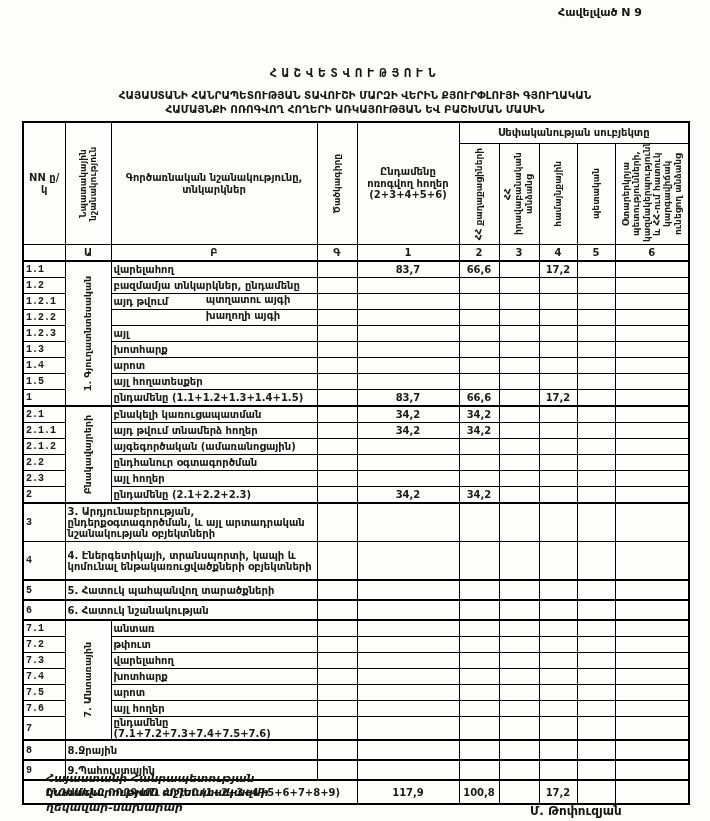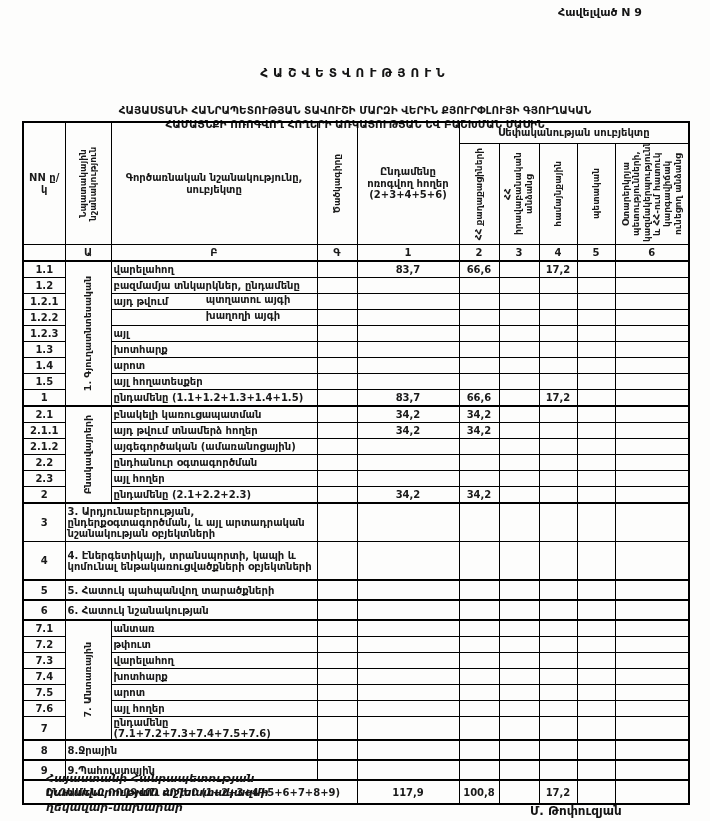--- a/index.html
+++ b/index.html
@@ -13,7 +13,7 @@
     font-size:11px;line-height:1.35;white-space:nowrap;
   }
   .title-block{position:absolute;top:66px;left:0;width:710px;text-align:center;}
-  .main-title{font-size:12px;letter-spacing:5px;margin-bottom:24px;}
+  .main-title{font-size:12px;letter-spacing:5px;margin-bottom:8px;font-family:Liberation Mono, monospace;}
   .sub-title{font-size:10.5px;line-height:1.3;}
   table.report{
     position:absolute;top:121px;left:22px;width:666px;

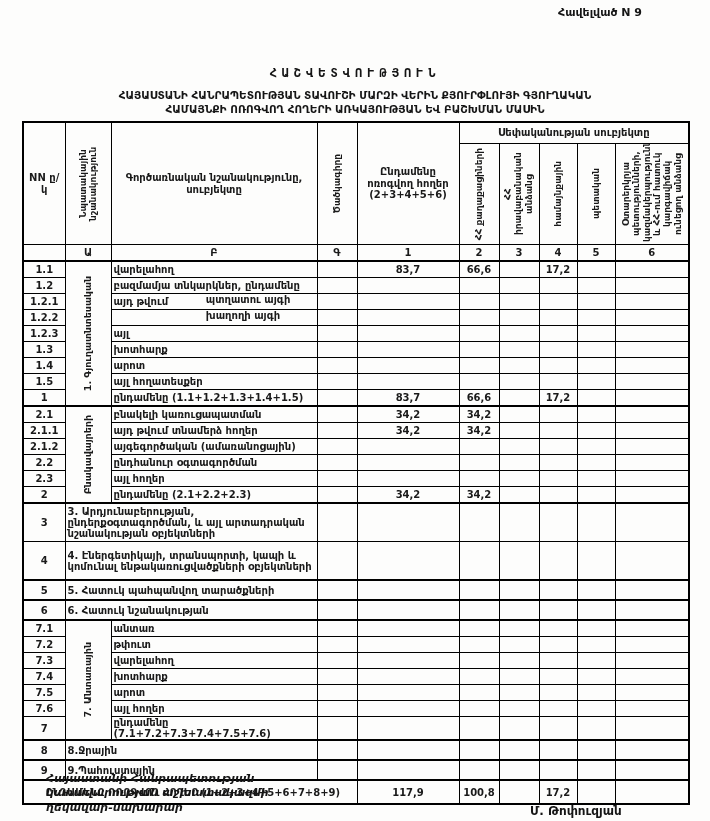--- a/index.html
+++ b/index.html
@@ -82,7 +82,7 @@
       <th rowspan="2">
           <div class="rot rot-tall">Նպատակային նշանակություն</div>
         </th>
-      <th rowspan="2">Գործառնական նշանակությունը, սուբյեկտը</th>
+      <th rowspan="2">Գործառնական նշանակությունը, տնկարկներ</th>
       <th rowspan="2">
           <div class="rot rot-tall">Ծածկագիրը</div>
         </th>

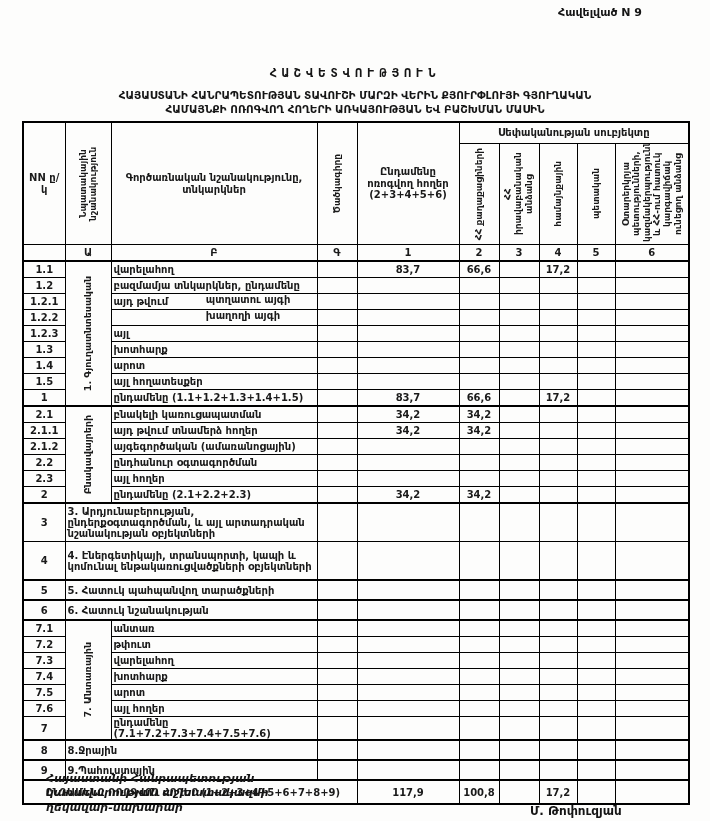--- a/index.html
+++ b/index.html
@@ -36,7 +36,7 @@
     max-height:96px;font-size:9px;
   }
   .rot-tall{max-height:112px;}
-  td.num{width:42px;text-align:center;height:15px;padding:0;}
+  td.num{width:42px;height:15px;padding:0;font-family:Liberation Mono, monospace;}
   td.group-cell{text-align:center;vertical-align:middle;padding:0;}
   td.group-cell .rot{max-height:140px;font-size:9.5px;}
   td.lbl{text-align:left;padding-left:3px;position:relative;margin-top:12px;}

